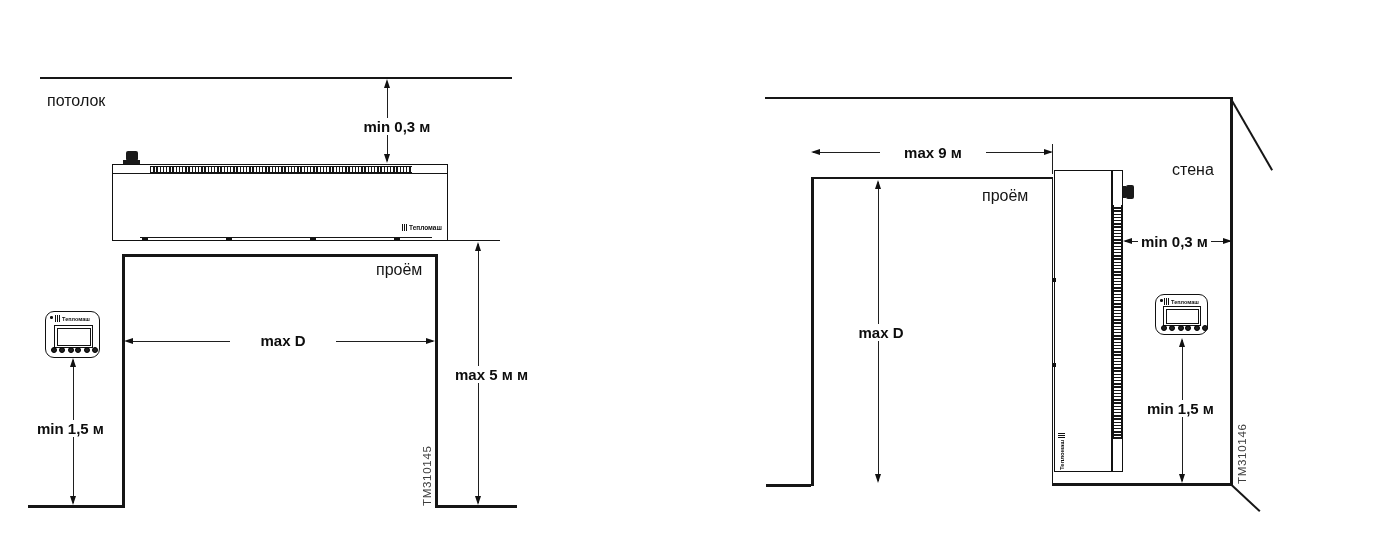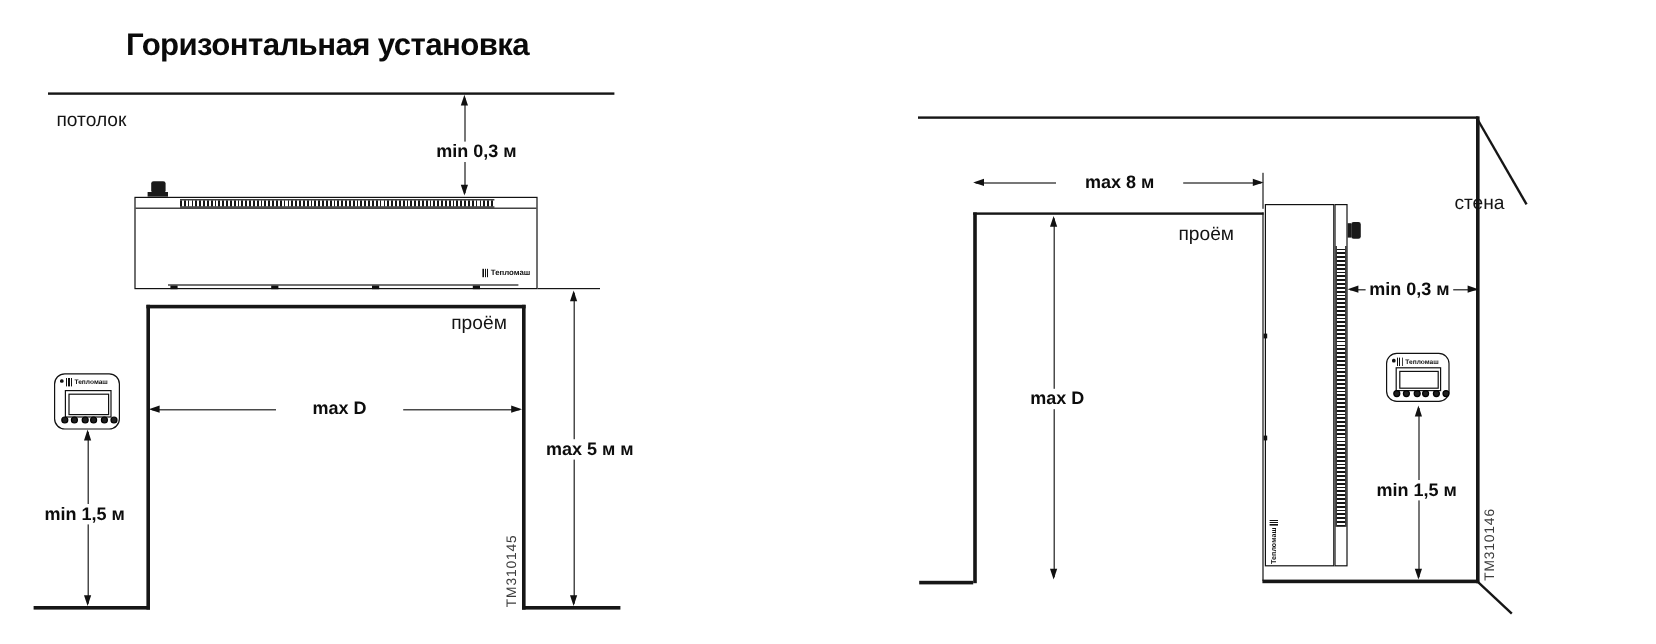--- a/index.html
+++ b/index.html
@@ -63,7 +63,6 @@
 
 <div id="stage">
 
-  <div class="title" style="left:58px; top:22px; width:430px;">Горизонтальная установка</div>
 
   <div class="hl" style="left:40px; top:76.5px; width:472px; height:2.5px;"></div>
   <div class="lbl" style="left:47px; top:92px;">потолок</div>

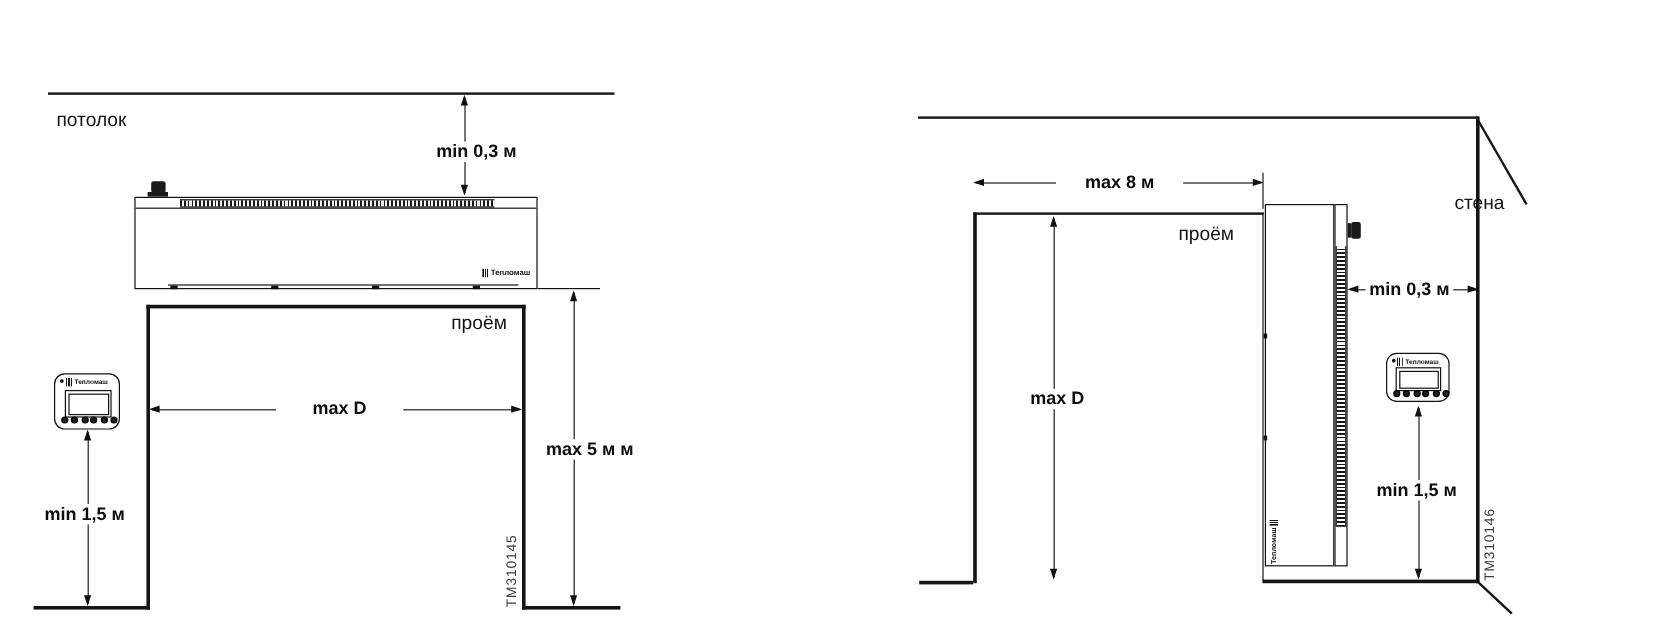--- a/index.html
+++ b/index.html
@@ -146,7 +146,7 @@
   <div class="dimline" style="left:813px; top:152px; width:238px; height:1.2px;"></div>
   <div class="tri tri-left" style="left:811px;  top:149.4px;"></div>
   <div class="tri tri-right" style="left:1044px; top:149.4px;"></div>
-  <div class="dim-lbl" style="left:880px; top:144px; width:100px;">max 8 м</div>
+  <div class="dim-lbl" style="left:880px; top:144px; width:100px;">max 9 м</div>
   <div class="dimline" style="left:1051.5px; top:144px; width:1.2px; height:30px;"></div>
 
   <div class="hl" style="left:811px; top:176.5px; width:241.5px; height:2.5px;"></div>

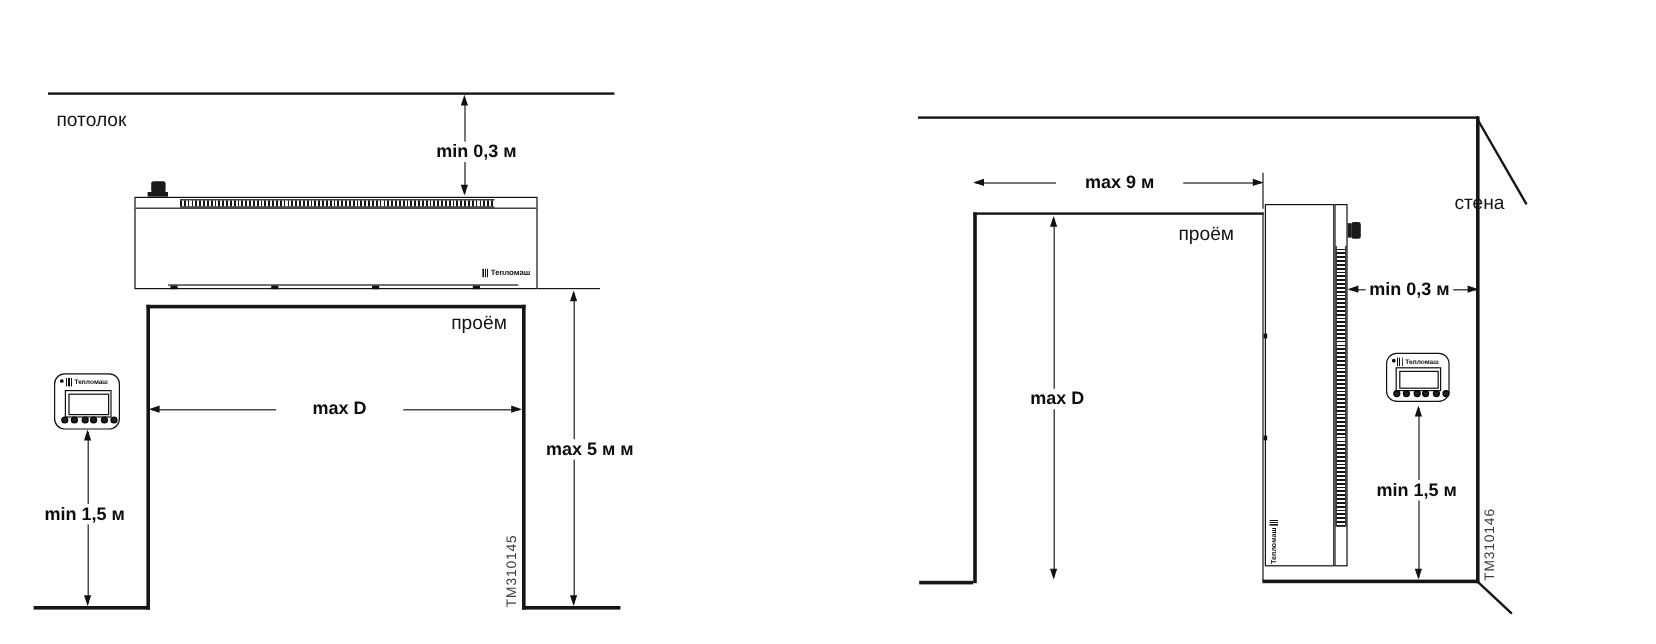--- a/index.html
+++ b/index.html
@@ -141,7 +141,7 @@
   <div class="hl" style="left:765px; top:96.5px; width:467px; height:2.5px;"></div>
   <div class="diag" style="left:1231px; top:97px; width:84px; transform:rotate(60deg);"></div>
   <div class="vl" style="left:1230px; top:96.5px; width:2.5px; height:389px;"></div>
-  <div class="lbl" style="left:1212px; top:161px;">стена</div>
+  <div class="lbl" style="left:1172px; top:161px;">стена</div>
 
   <div class="dimline" style="left:813px; top:152px; width:238px; height:1.2px;"></div>
   <div class="tri tri-left" style="left:811px;  top:149.4px;"></div>

